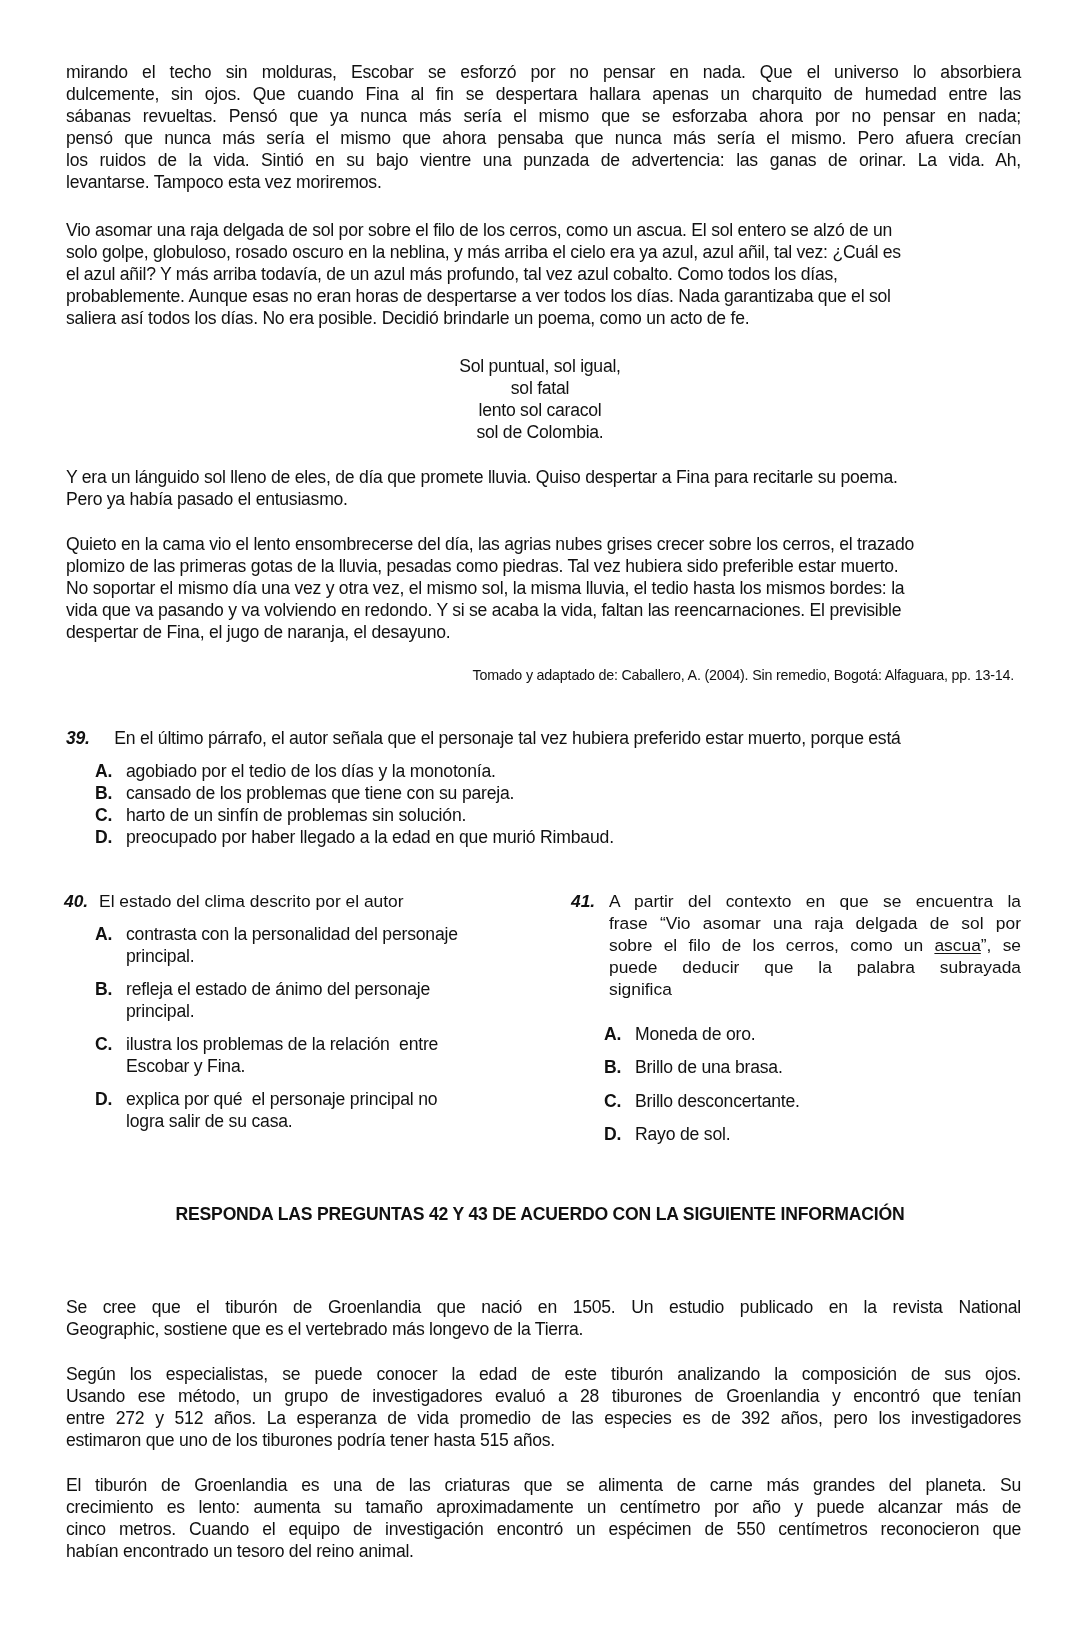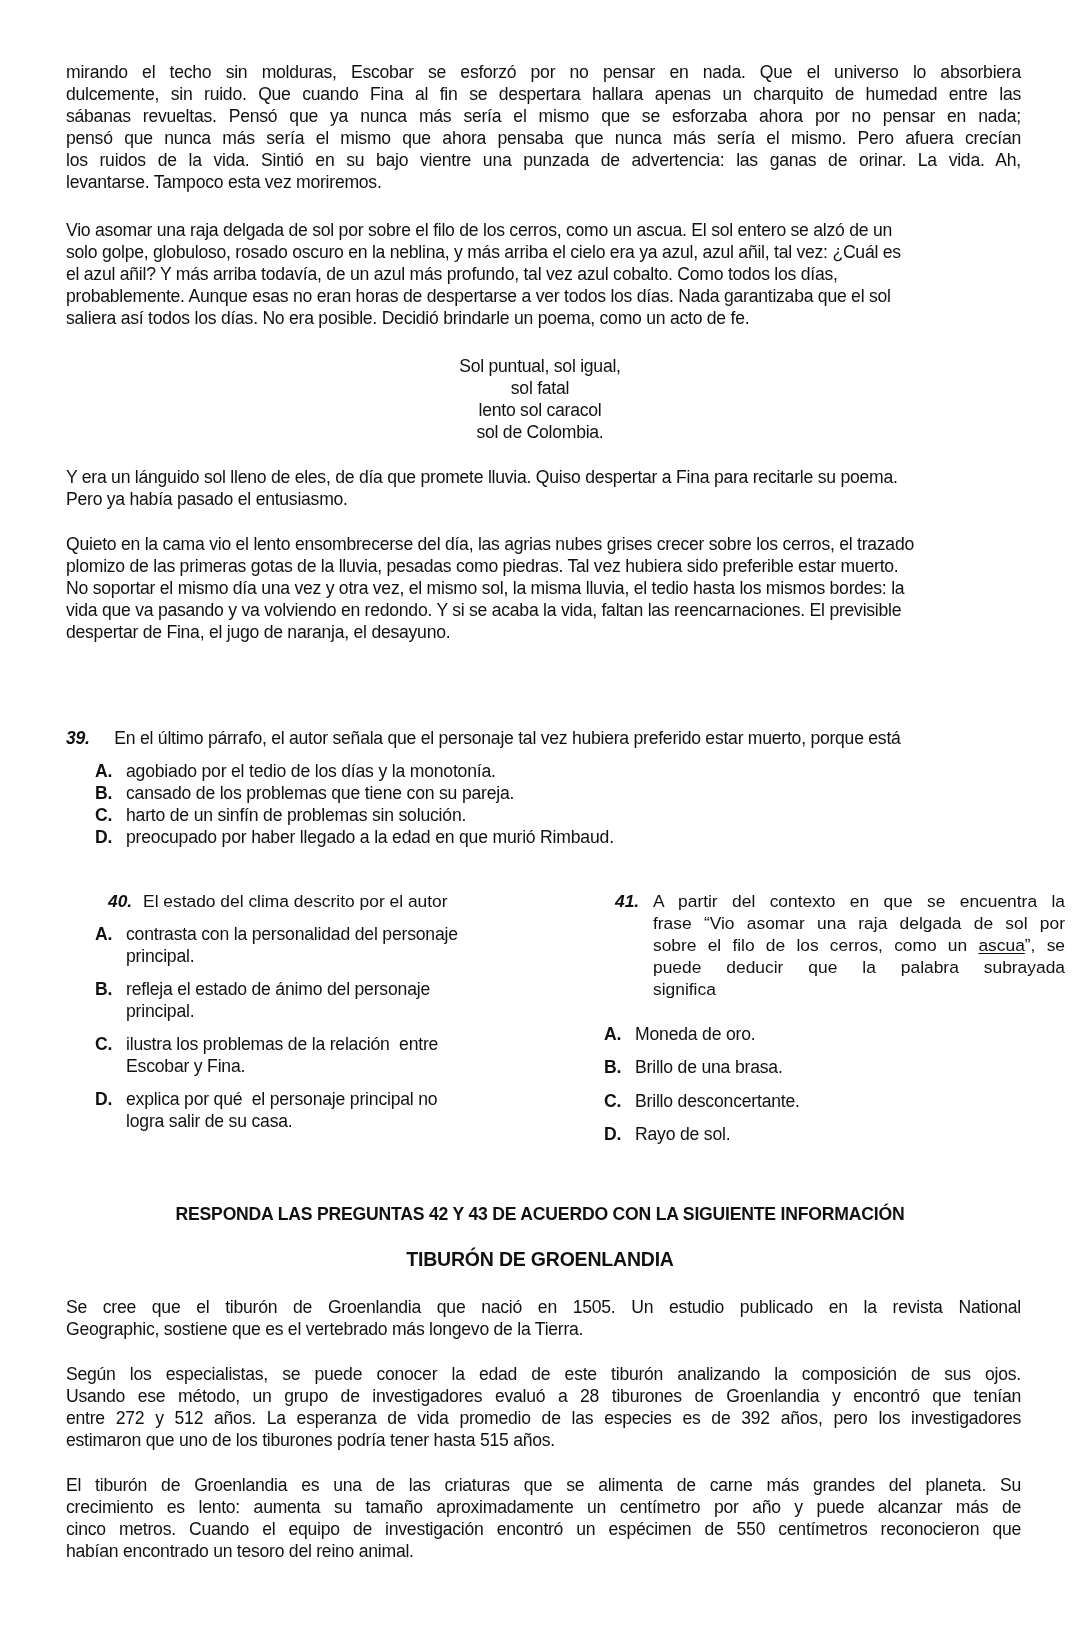--- a/index.html
+++ b/index.html
@@ -28,7 +28,7 @@
 
   <div>
     <div class="line just" style="top:61px">mirando el techo sin molduras, Escobar se esforzó por no pensar en nada. Que el universo lo absorbiera</div>
-    <div class="line just" style="top:83px">dulcemente, sin ruido. Que cuando Fina al fin se despertara hallara apenas un charquito de humedad entre las</div>
+    <div class="line just" style="top:83px">dulcemente, sin ojos. Que cuando Fina al fin se despertara hallara apenas un charquito de humedad entre las</div>
     <div class="line just" style="top:105px">sábanas revueltas. Pensó que ya nunca más sería el mismo que se esforzaba ahora por no pensar en nada;</div>
     <div class="line just" style="top:127px">pensó que nunca más sería el mismo que ahora pensaba que nunca más sería el mismo. Pero afuera crecían</div>
     <div class="line just" style="top:149px">los ruidos de la vida. Sintió en su bajo vientre una punzada de advertencia: las ganas de orinar. La vida. Ah,</div>

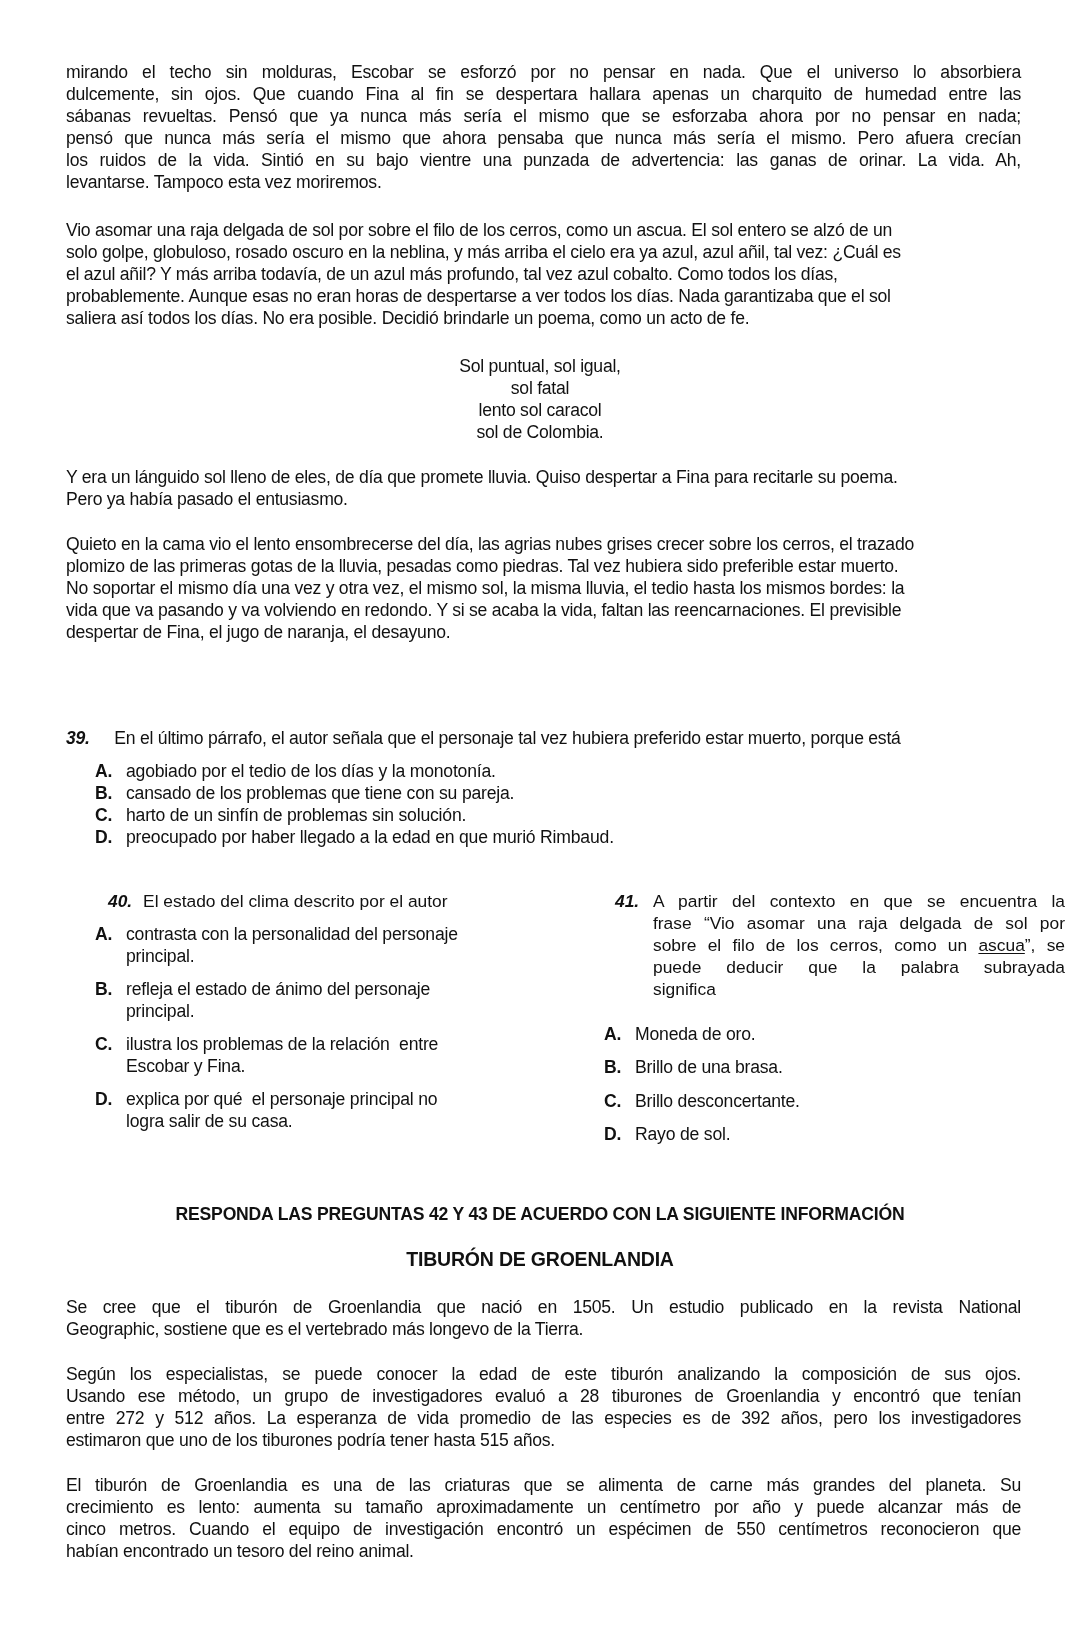--- a/index.html
+++ b/index.html
@@ -63,6 +63,7 @@
     <div class="line" style="top:621px">despertar de Fina, el jugo de naranja, el desayuno.</div>
   </div>
 
+  <div class="cite" style="top:666px">Tomado y adaptado de: Caballero, A. (2004). Sin remedio, Bogotá: Alfaguara, pp. 13-14.</div>
 
   <div>
     <div class="line" style="top:727px">

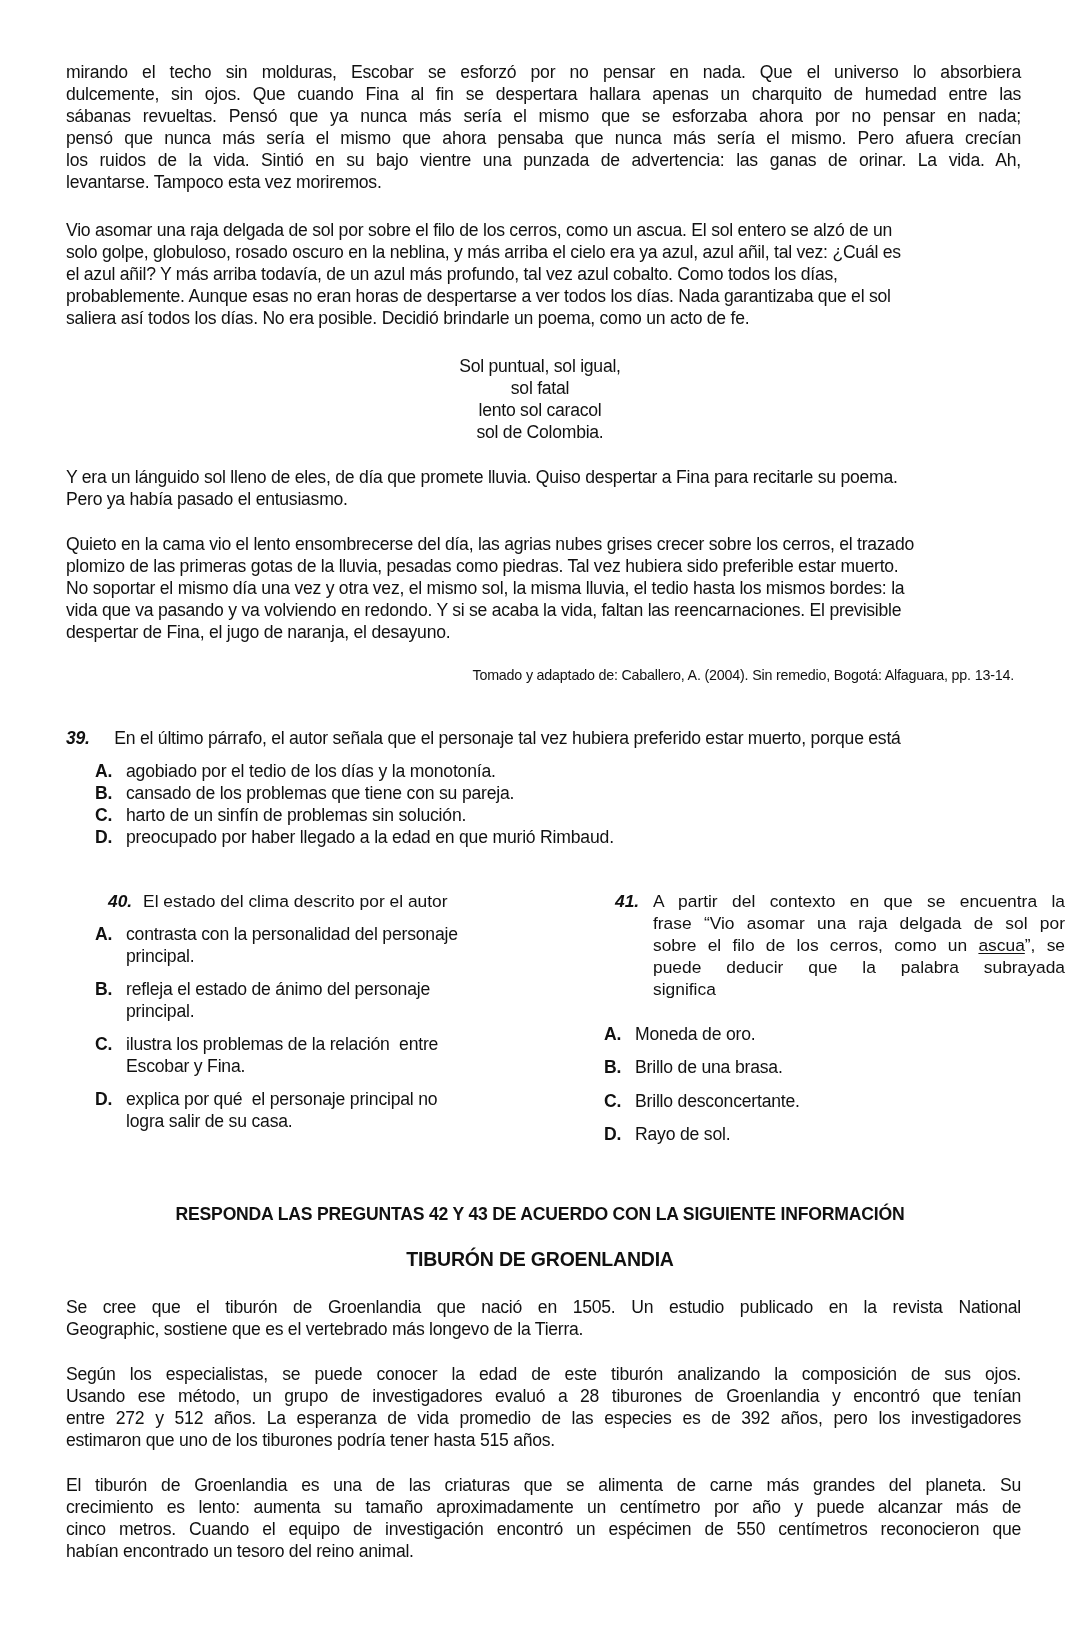--- a/index.html
+++ b/index.html
@@ -15,7 +15,7 @@
   .opt-letter { font-weight: bold; position: absolute; left: 0; }
   .opt { position: absolute; font-size: 17.6px; line-height: 22px; white-space: nowrap; letter-spacing: -0.2px; }
   .opt .txt { position: absolute; left: 31px; }
-  .col-line { position: absolute; font-size: 17.4px; line-height: 22px; white-space: nowrap; margin-left: 44px; }
+  .col-line { position: absolute; font-size: 17.4px; line-height: 22px; white-space: nowrap; }
   .col-just { text-align: justify; text-align-last: justify; white-space: normal; }
   .heading { position: absolute; left: 0; width: 1080px; text-align: center; font-weight: bold; font-size: 17.6px; line-height: 22px; letter-spacing: -0.2px; }
   .title { font-size: 19.5px; }

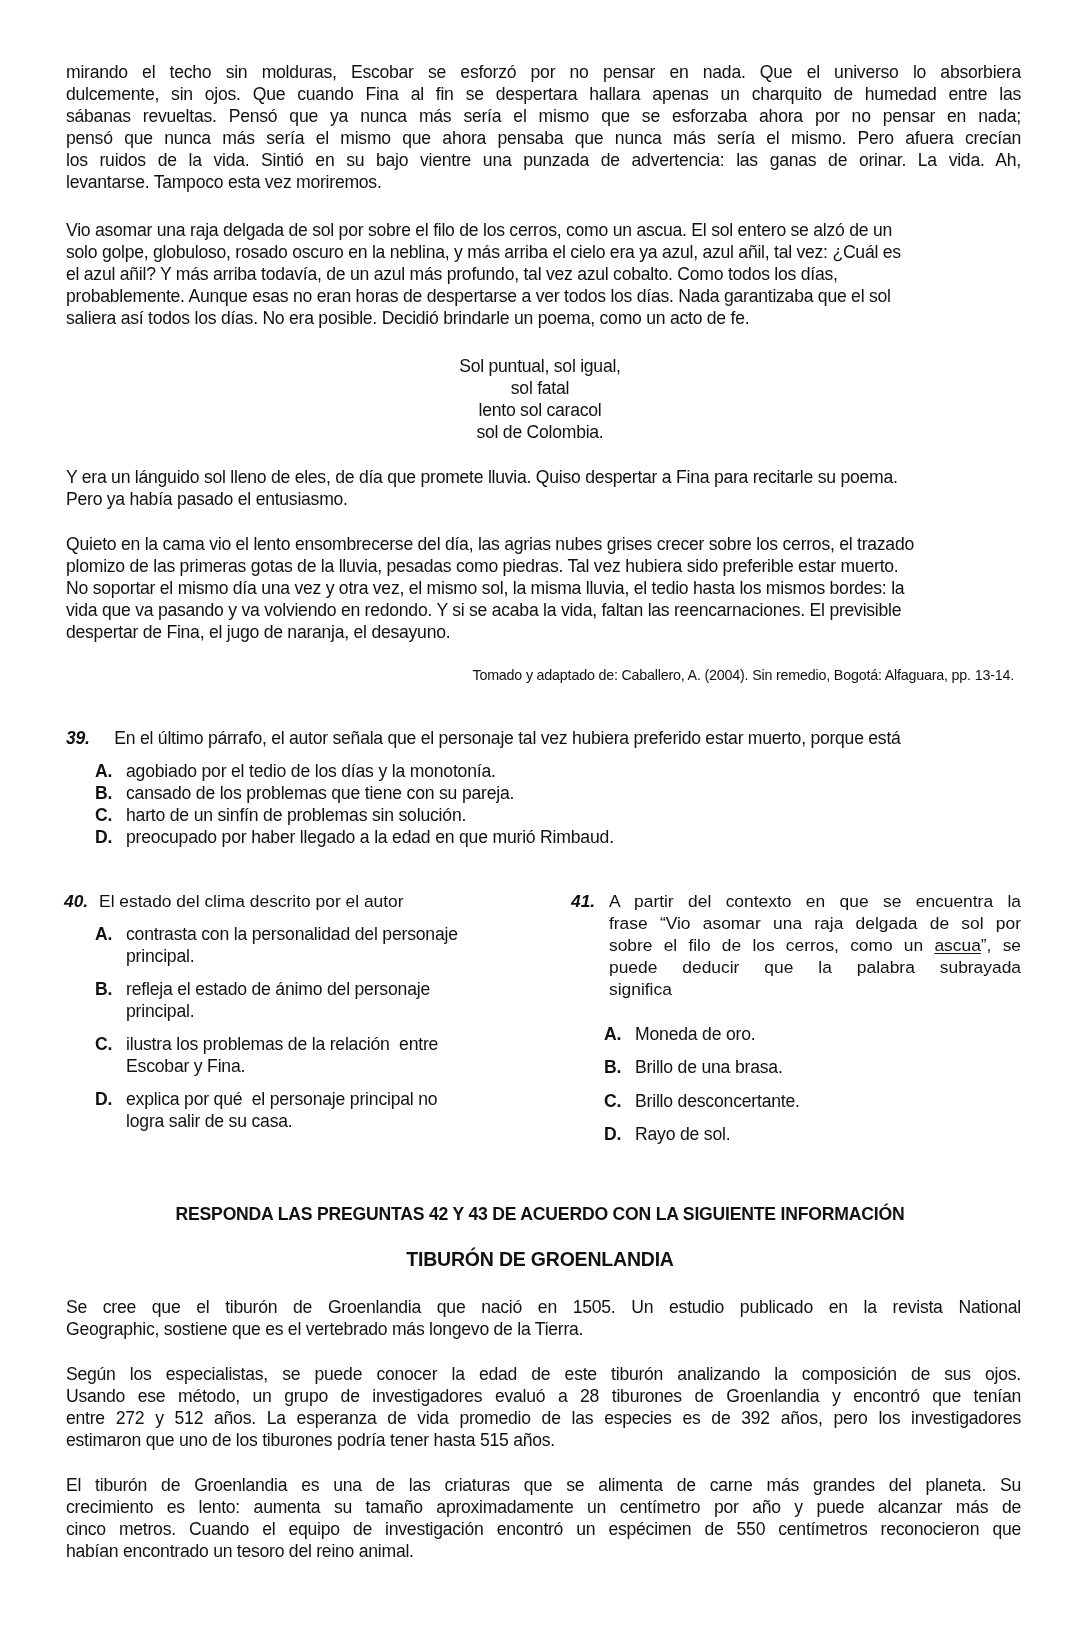--- a/index.html
+++ b/index.html
@@ -147,7 +147,6 @@
   </div>
 
   <div class="heading" style="top:1203px">RESPONDA LAS PREGUNTAS 42 Y 43 DE ACUERDO CON LA SIGUIENTE INFORMACIÓN</div>
-  <div class="heading title" style="top:1248px">TIBURÓN DE GROENLANDIA</div>
 
   <div>
     <div class="line just" style="top:1296px">Se cree que el tiburón de Groenlandia que nació en 1505. Un estudio publicado en la revista National</div>

